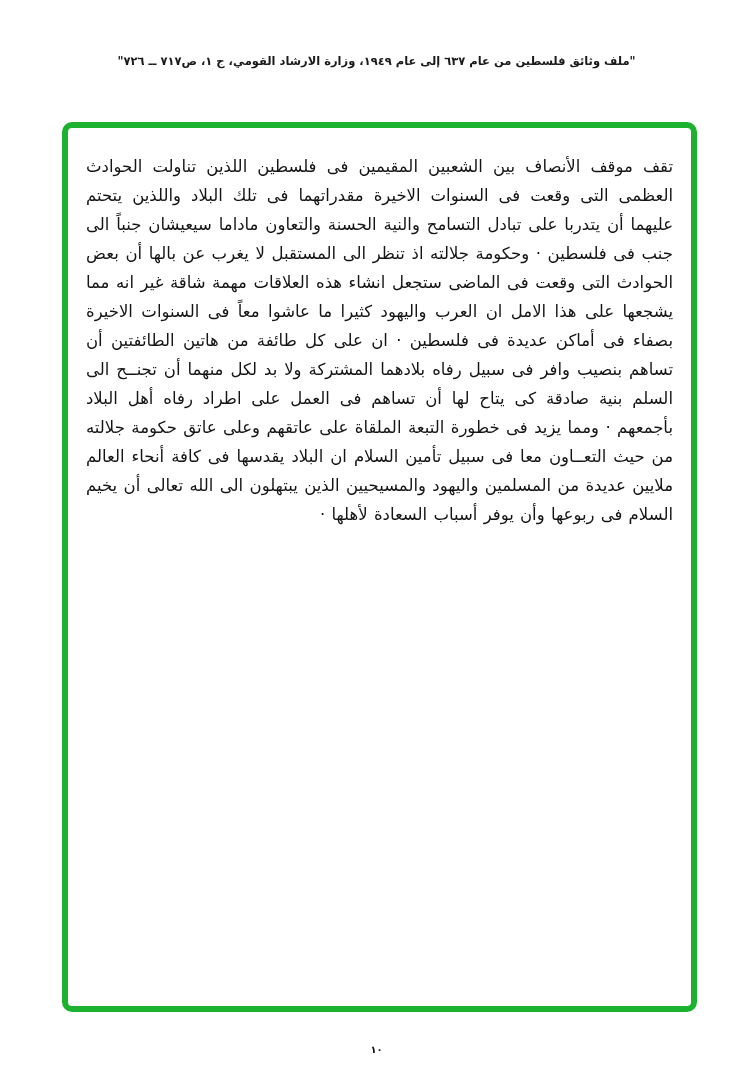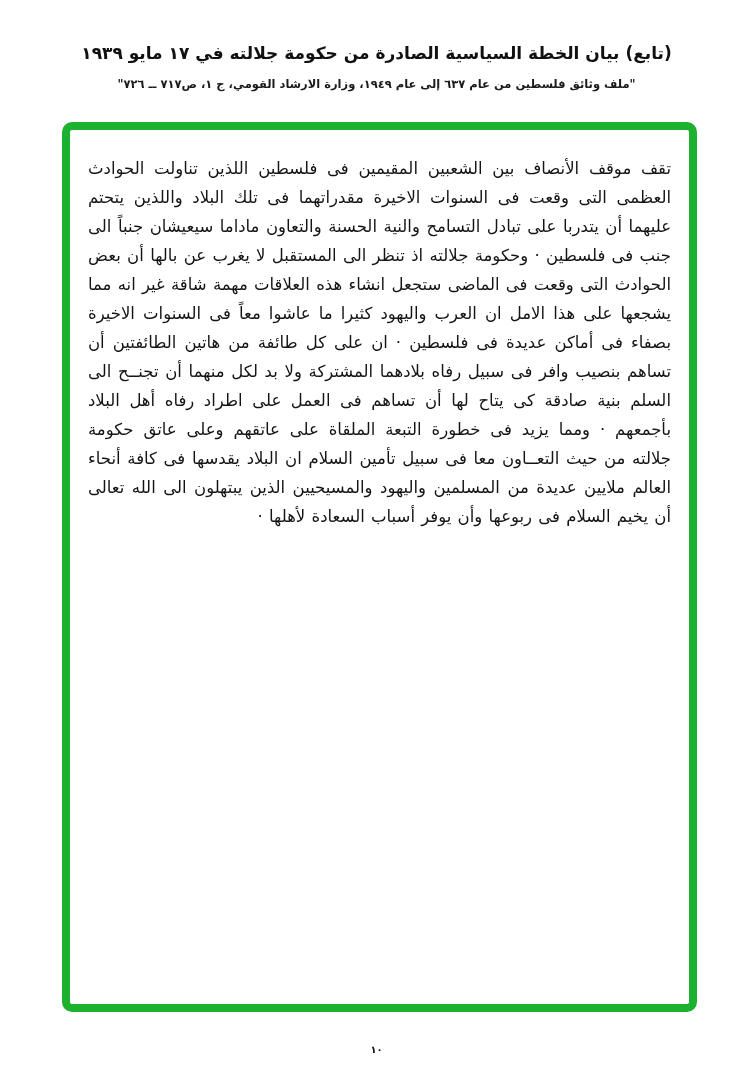--- a/index.html
+++ b/index.html
@@ -73,7 +73,6 @@
 <div class="page">
 
   <div class="header">
-    <h1 class="doc-title">(تابع) بيان الخطة السياسية الصادرة من حكومة جلالته في ١٧ مايو ١٩٣٩</h1>
     <div class="doc-source">"ملف وثائق فلسطين من عام ٦٣٧ إلى عام ١٩٤٩، وزارة الارشاد القومي، ج ١، ص٧١٧ ــ ٧٢٦"</div>
   </div>
 

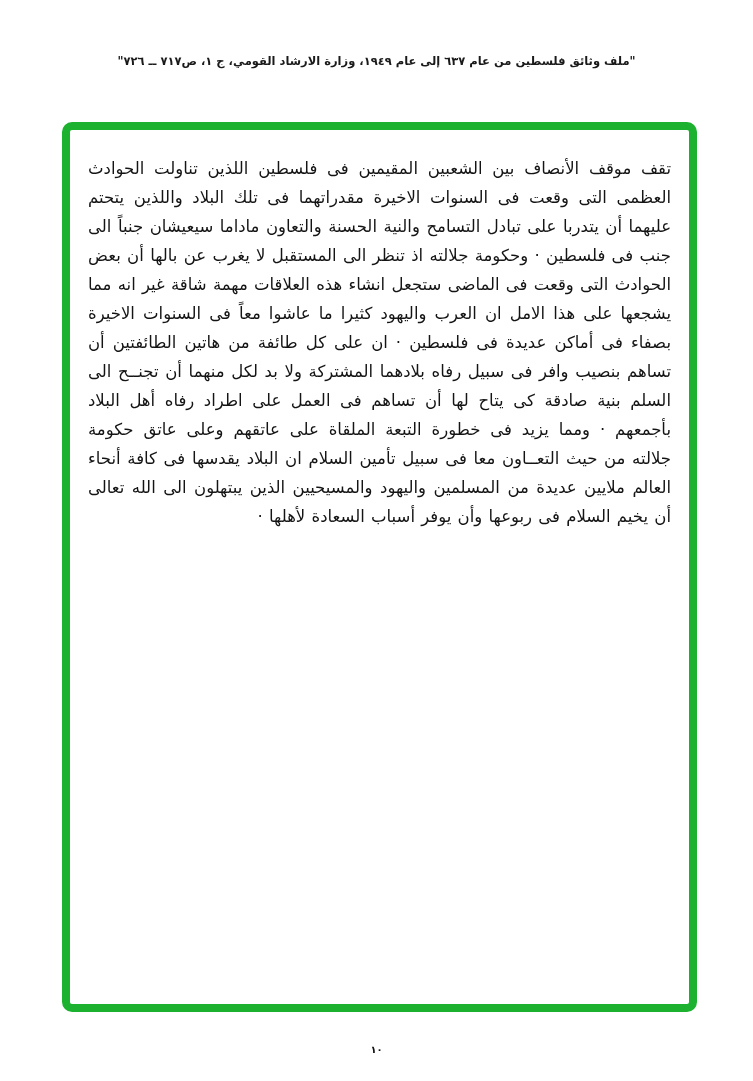--- a/index.html
+++ b/index.html
@@ -41,7 +41,7 @@
     width: 635px;
     height: 890px;
     box-sizing: border-box;
-    border: 8px solid #1d4ed8;
+    border: 6px solid #1d4ed8;
     border-radius: 10px;
     background: #ffffff;
   }

